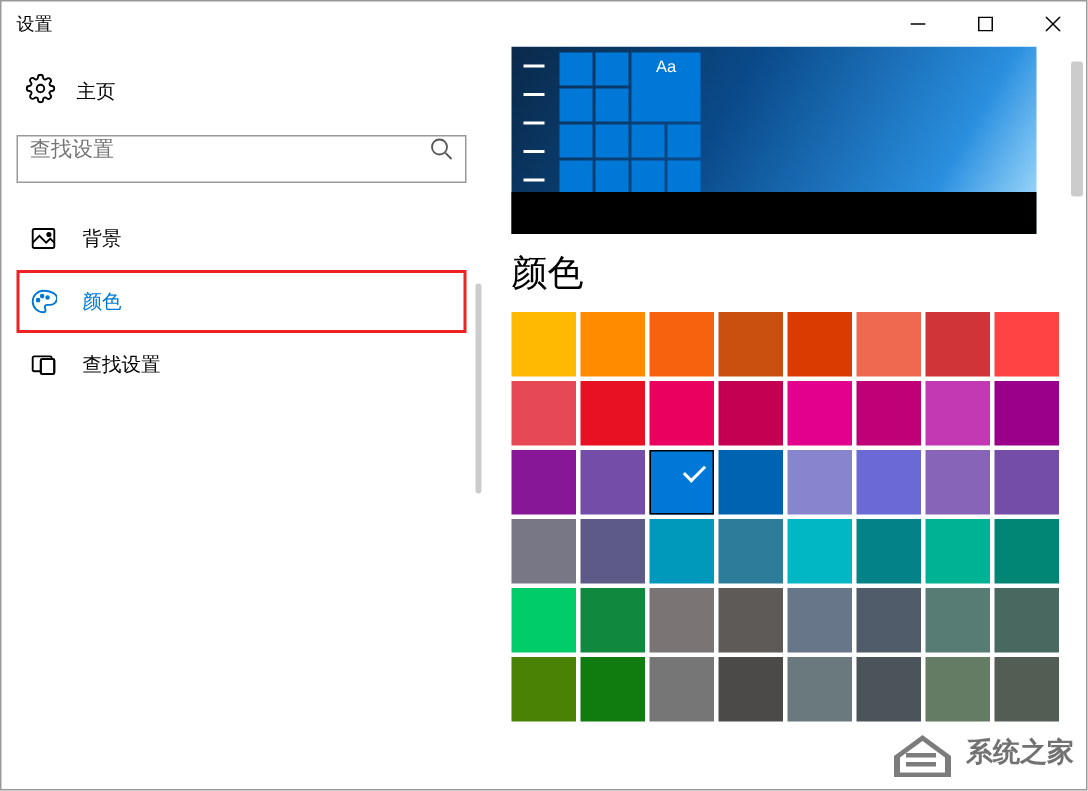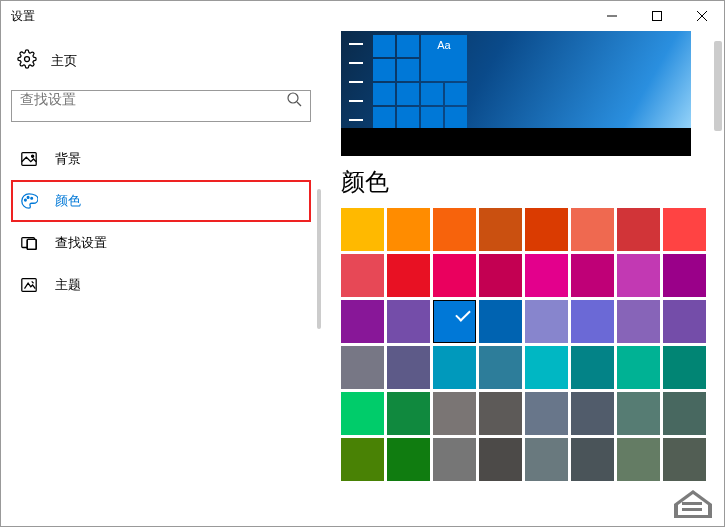--- a/index.html
+++ b/index.html
@@ -122,16 +122,6 @@
             </svg>
           </span>
           <span>查找设置</span>
-        </div>
-        <div class="nav-item">
-          <span class="nav-icon">
-            <svg viewBox="0 0 20 20" fill="none" stroke="currentColor" stroke-width="1.4">
-              <rect x="2" y="3" width="16" height="14" rx="1"></rect>
-              <path d="M5 14l4-6 3 4 2-2 3 4"></path>
-              <path d="M13 6l2 2"></path>
-            </svg>
-          </span>
-          <span>主题</span>
         </div>
       </div>
 

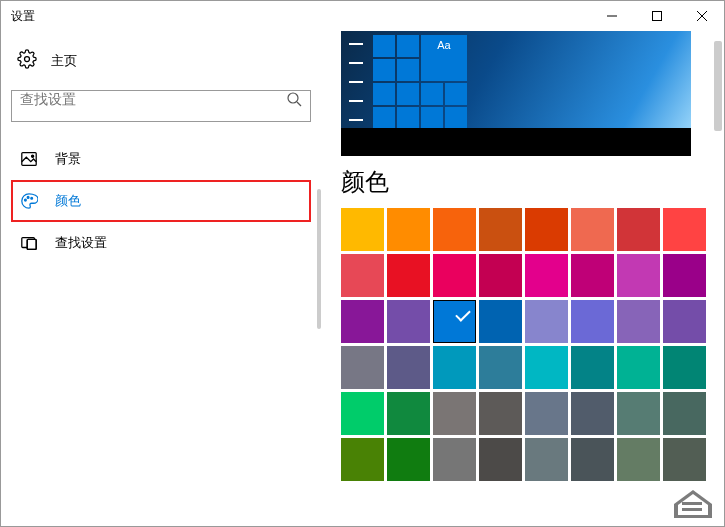--- a/index.html
+++ b/index.html
@@ -220,6 +220,7 @@
     <rect x="12" y="20" width="20" height="3" fill="#666"></rect>
     <rect x="12" y="26" width="20" height="3" fill="#666"></rect>
   </svg>
+  <span class="wm-text">系统之家</span>
 </div>
 
 </body></html>

